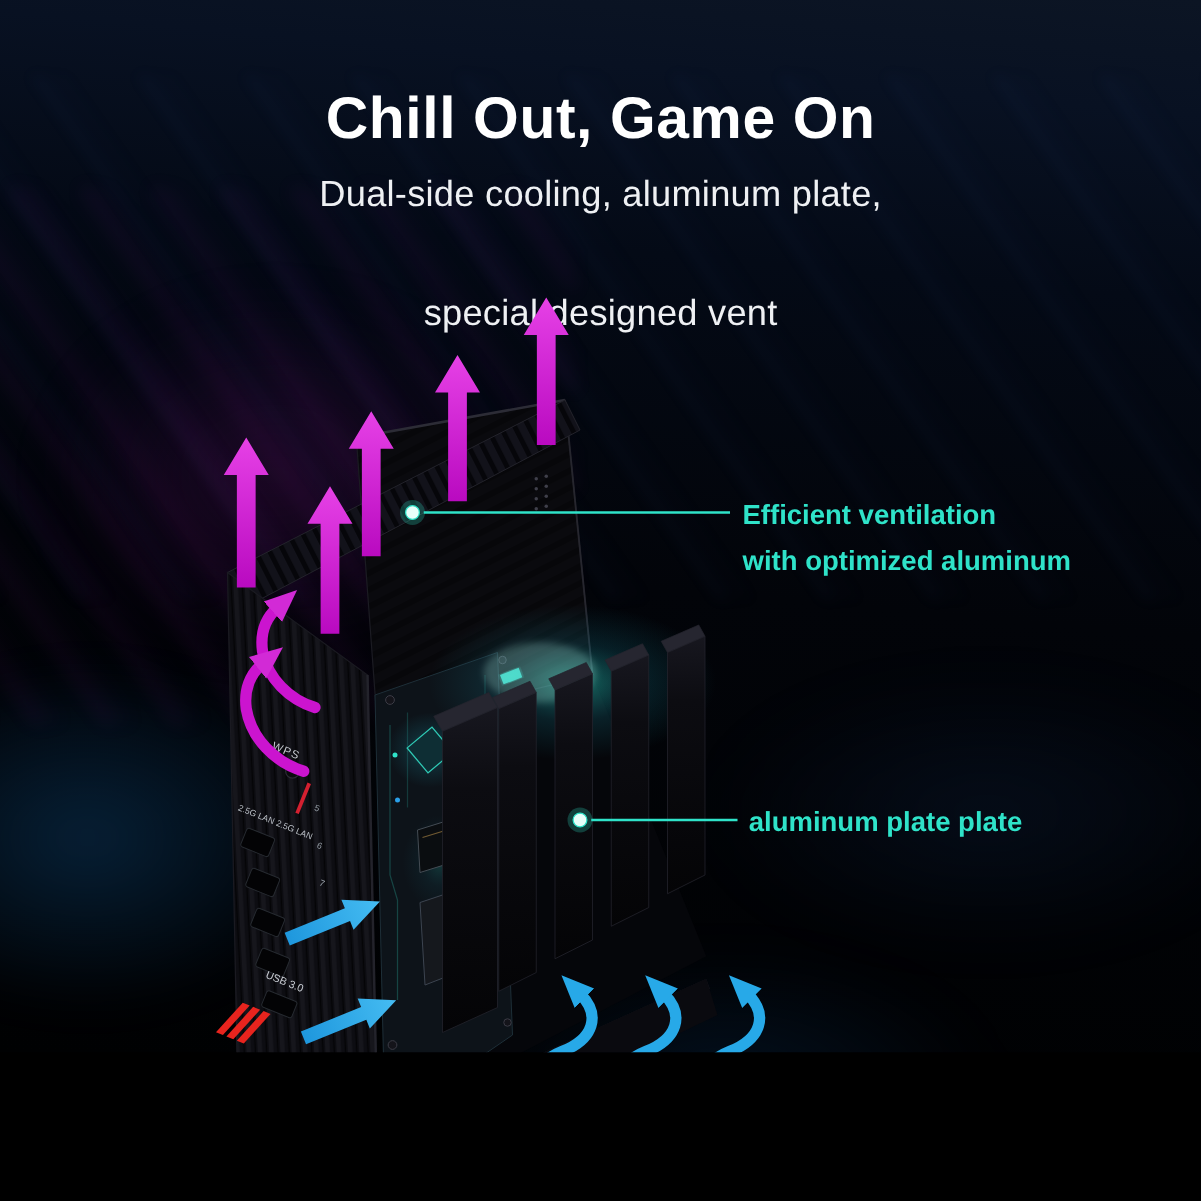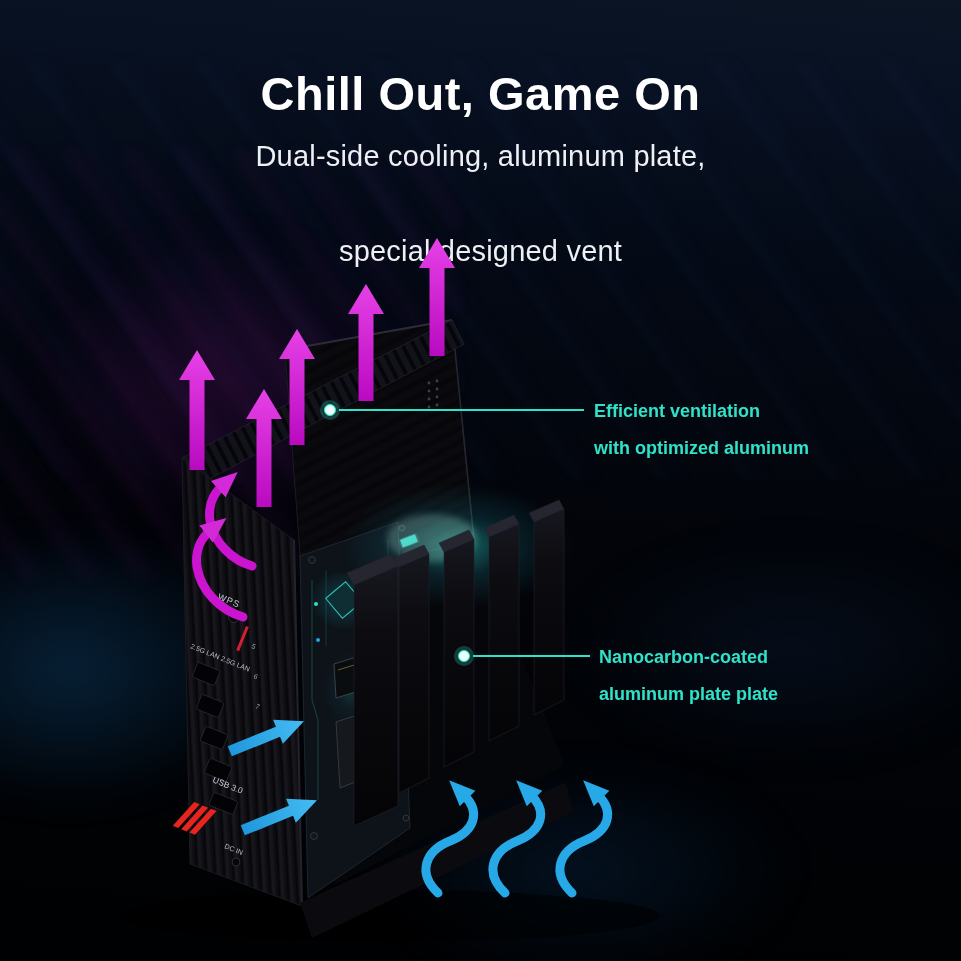--- a/index.html
+++ b/index.html
@@ -4,7 +4,7 @@
 <style>
   html,body{margin:0;padding:0;background:#000;}
   .canvas{
-    position:relative;width:961px;height:961px;overflow:hidden;
+    position:relative;width:961px;height:842px;overflow:hidden;
     background:linear-gradient(185deg,#0c1524 0%,#081122 10%,#040a16 26%,#020409 55%,#000102 100%);
     font-family:"Liberation Sans",sans-serif;
   }

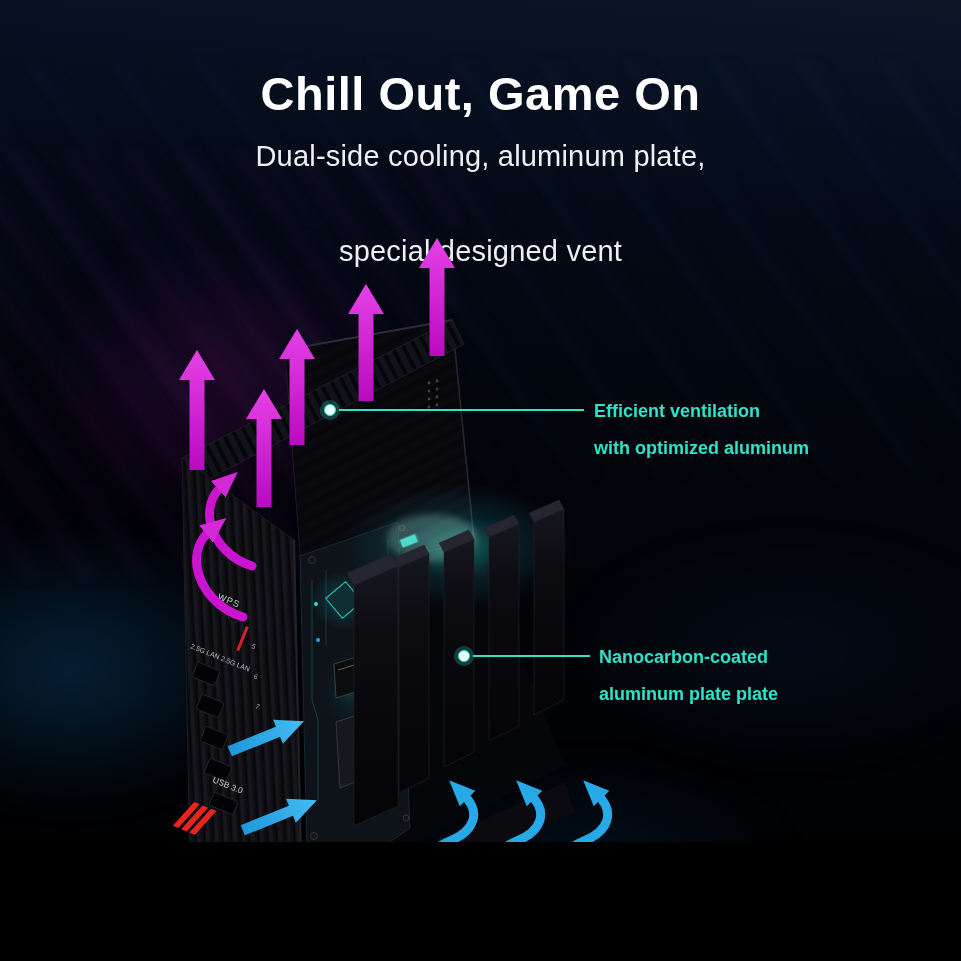--- a/index.html
+++ b/index.html
@@ -36,7 +36,7 @@
 
   .illustration{position:absolute;left:0;top:0;}
 
-  .callout-text{position:absolute;color:#2fe3c9;font-weight:700;font-size:18px;line-height:37px;white-space:nowrap;}
+  .callout-text{position:absolute;color:#2fe3c9;font-weight:700;font-size:22px;line-height:37px;white-space:nowrap;}
   .callout-1{left:594px;top:393px;}
   .callout-2{left:599px;top:639px;}
   .callout-text span{display:block;}

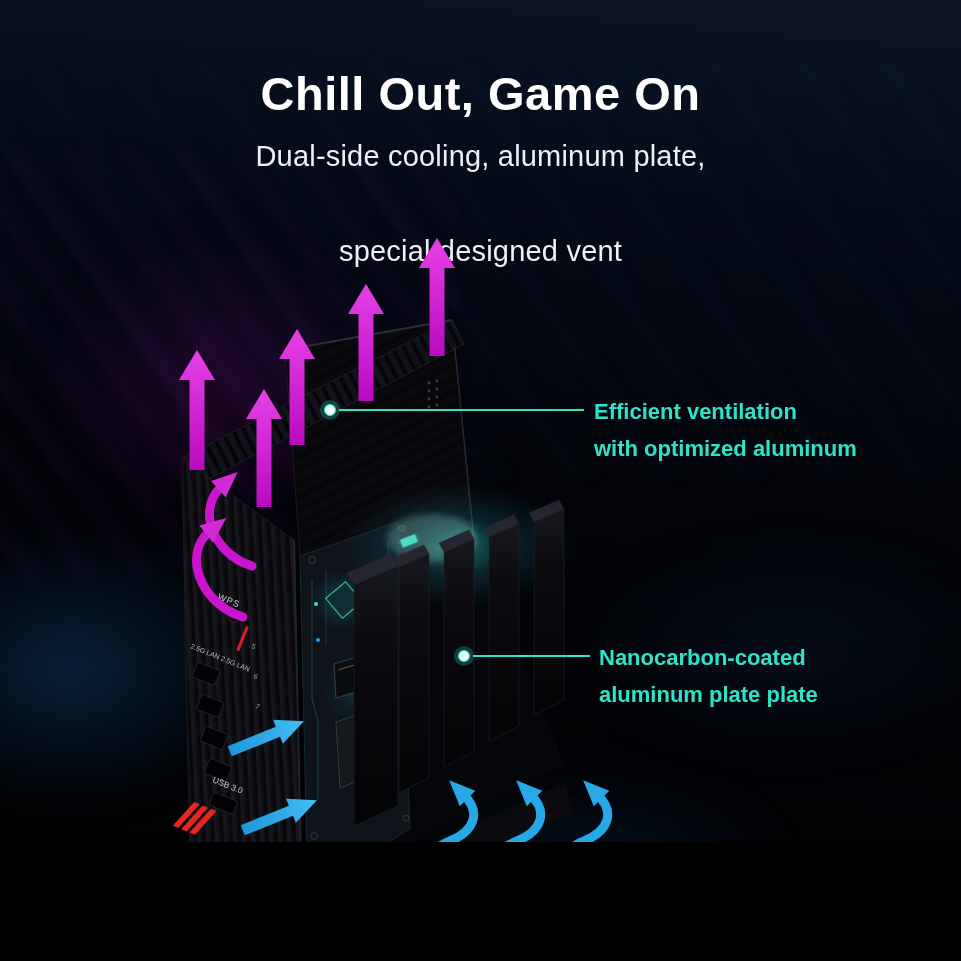--- a/index.html
+++ b/index.html
@@ -232,7 +232,6 @@
     <span>with optimized aluminum</span>
   </div>
   <div class="callout-text callout-2">
-    <span>Nanocarbon-coated</span>
     <span>aluminum plate plate</span>
   </div>
 

